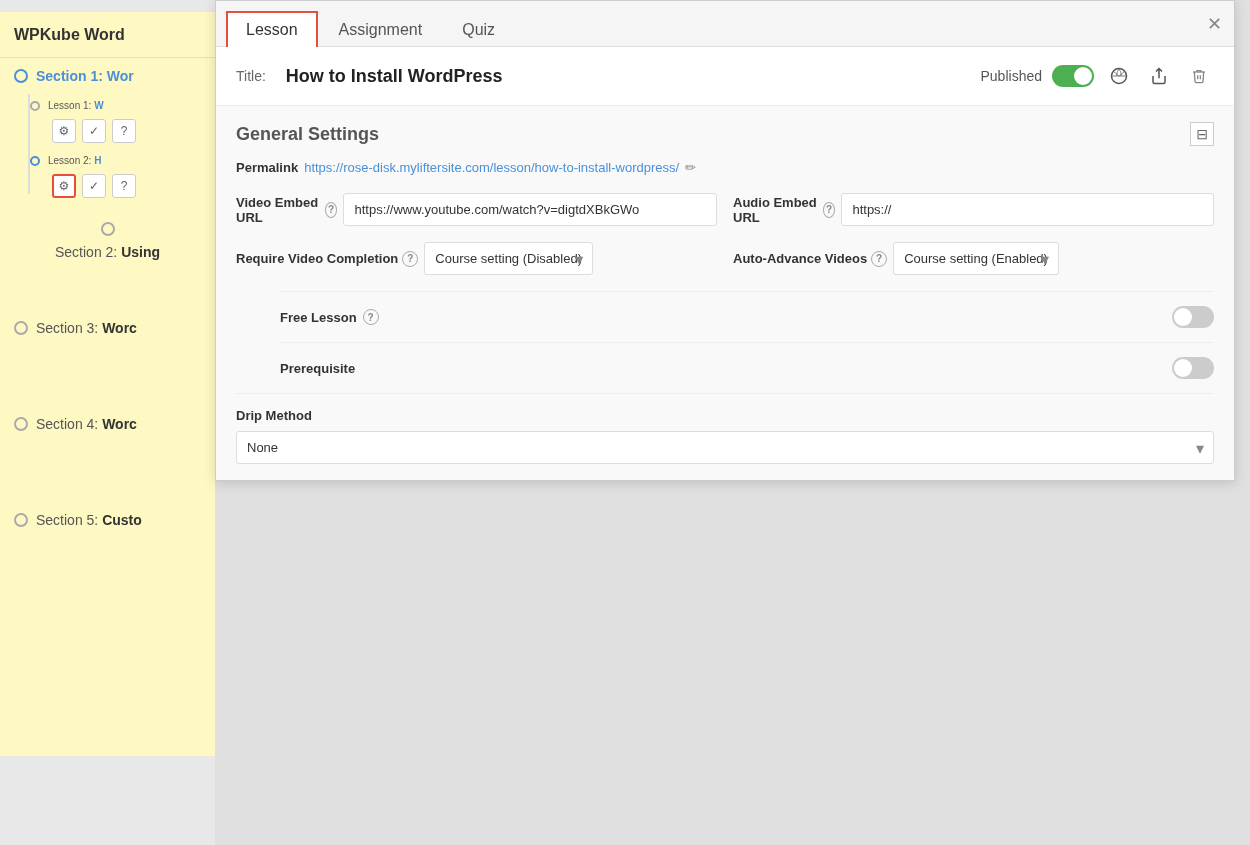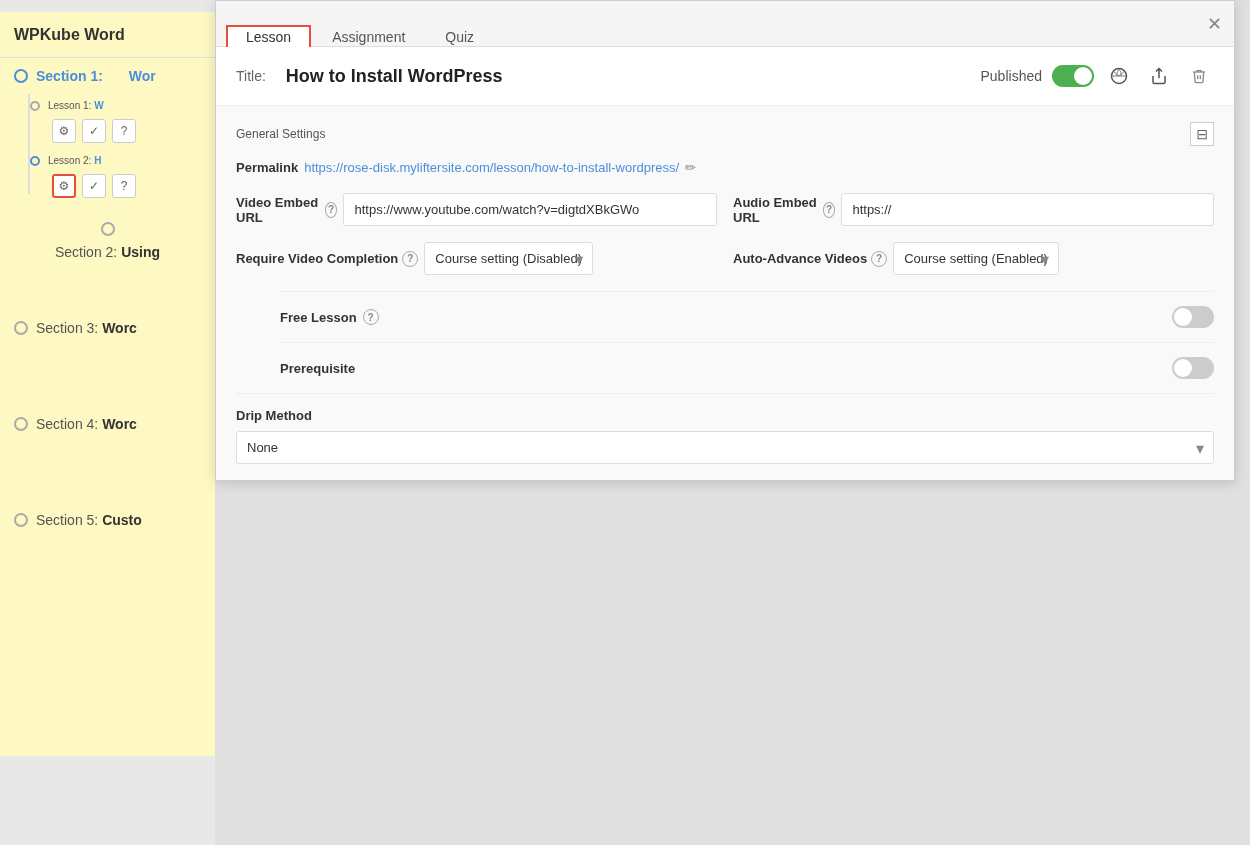--- a/index.html
+++ b/index.html
@@ -114,8 +114,8 @@
       position: relative;
     }
     .tab {
-      padding: 2px 18px;
-      font-size: 14px;
+      padding: 8px 18px;
+      font-size: 16px;
       color: #555;
       cursor: pointer;
       border: 1px solid transparent;

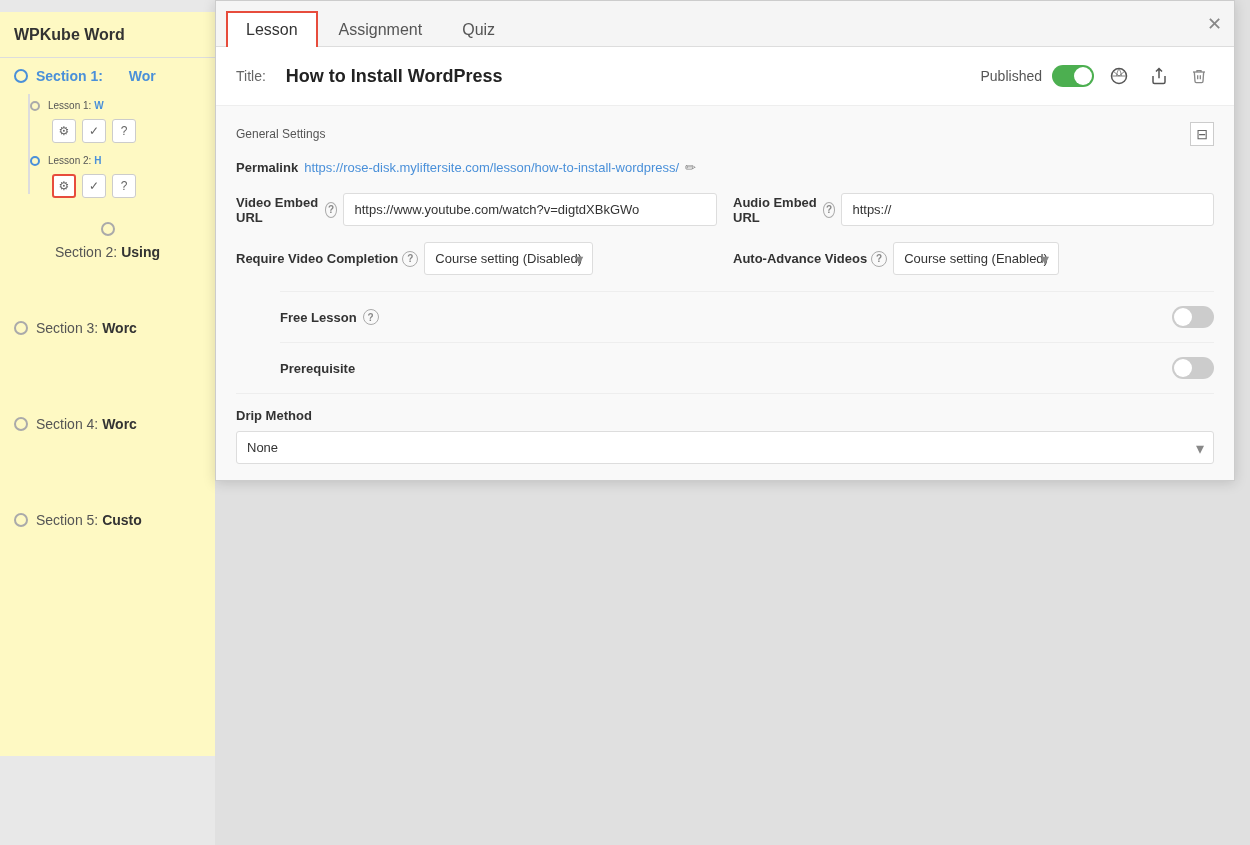--- a/index.html
+++ b/index.html
@@ -363,7 +363,7 @@
     <div class="sidebar-section">
       <div class="circle blue"></div>
       <span class="sidebar-section-label">
-        <span>Section 1:</span>&nbsp;<span style="color:#4a90d9; font-weight:bold;margin-left:22px;">Wor</span>
+        <span>Section 1:</span>&nbsp;<span style="color:#4a90d9; font-weight:bold;">Wor</span>
       </span>
     </div>
 

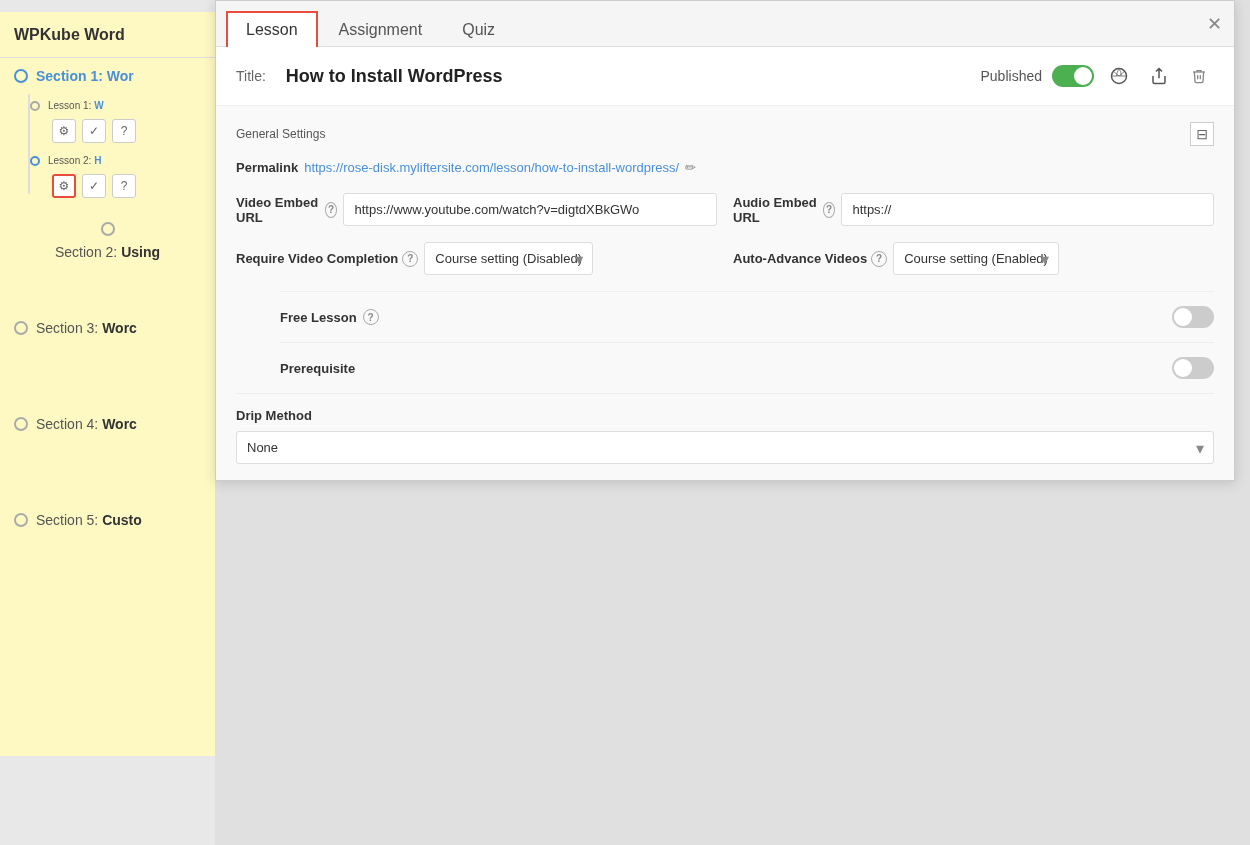--- a/index.html
+++ b/index.html
@@ -207,8 +207,8 @@
       margin-bottom: 14px;
     }
     .section-title {
-      font-size: 12px;
-      font-weight: 400;
+      font-size: 18px;
+      font-weight: 700;
       color: #555;
     }
     .collapse-btn {

